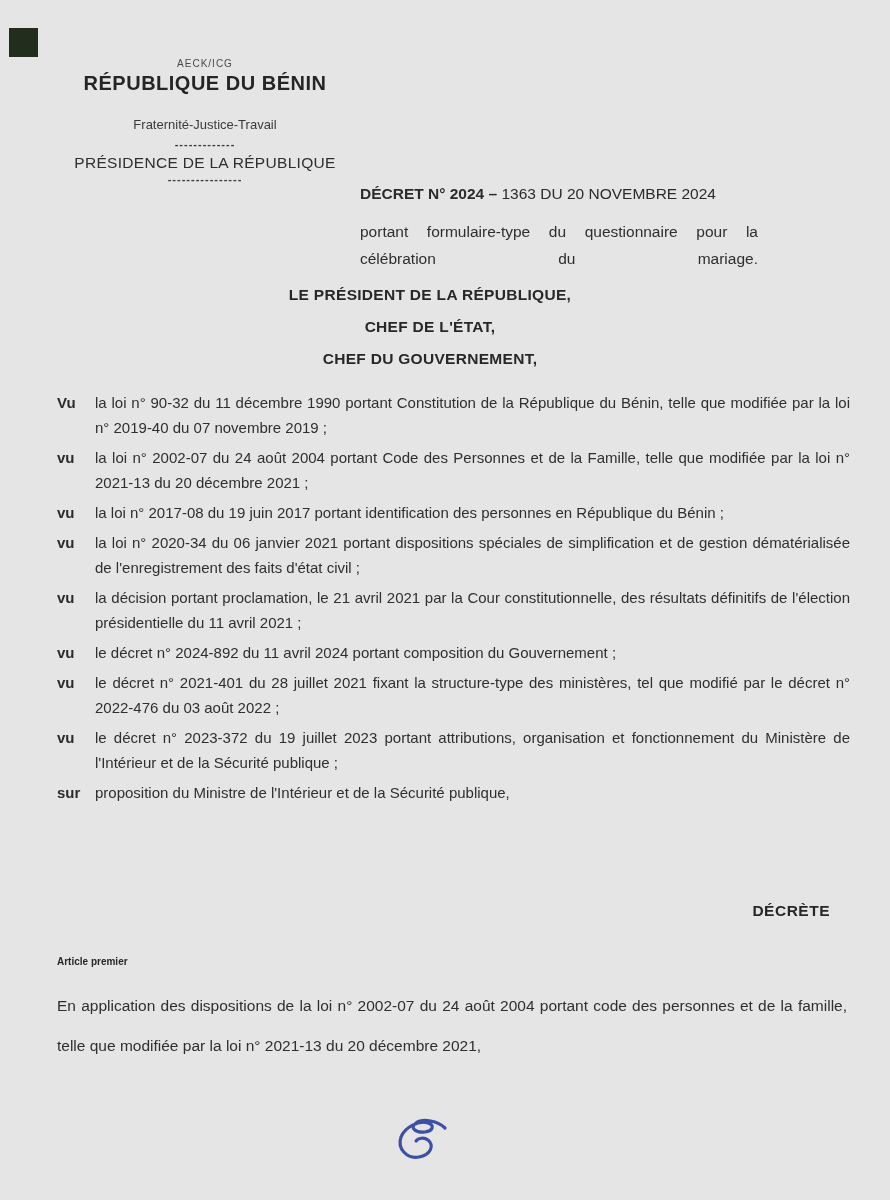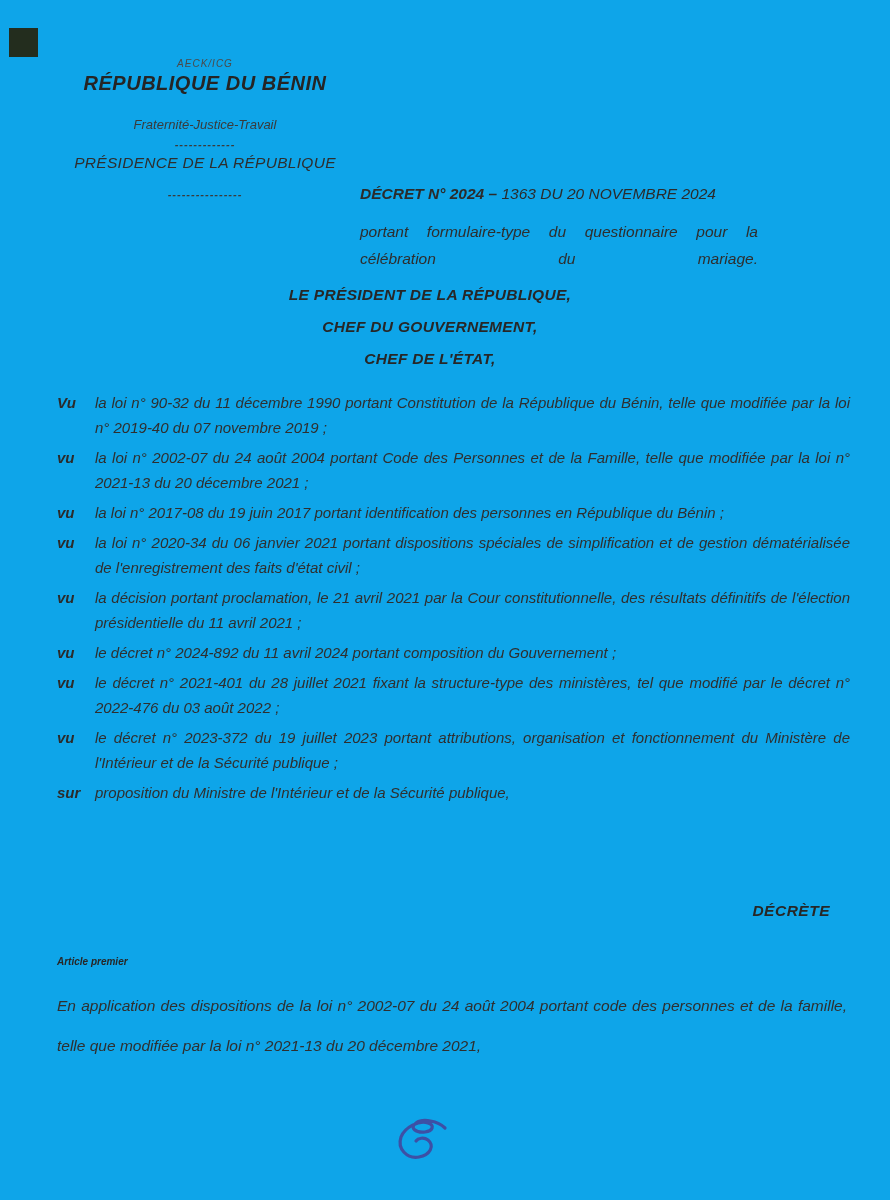--- a/index.html
+++ b/index.html
@@ -11,7 +11,7 @@
     position: relative;
     overflow: hidden;
   }
-  .page { position: absolute; inset: 0; background: #0ea5e9; font-style: italic; }
+  .page { position: absolute; inset: 0; background: #e5e5e5; }
 
   .corner-square {
     position: absolute; left: 9px; top: 28px;

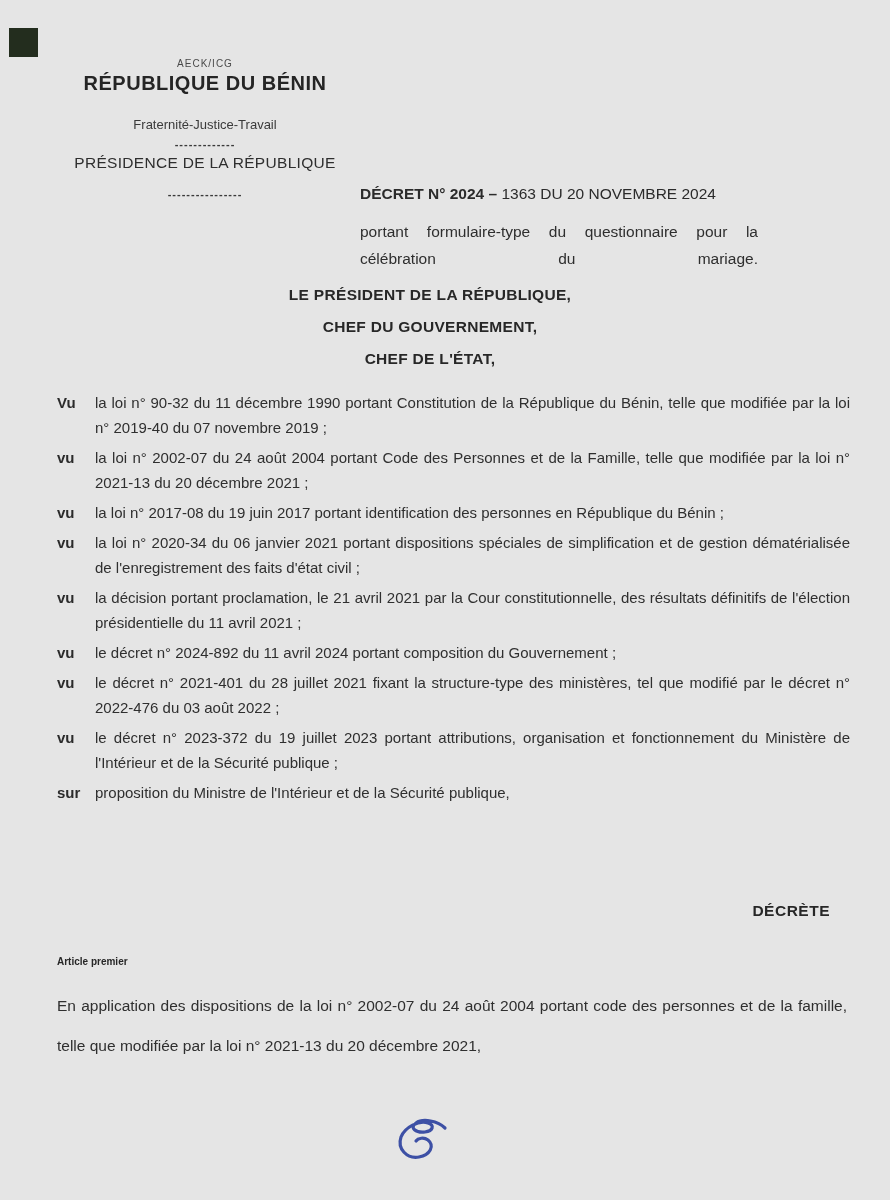--- a/index.html
+++ b/index.html
@@ -41,7 +41,7 @@
   }
   .presidency {
     font-size: 15.5px; color: #2e2e2e; letter-spacing: 0.3px;
-    margin-bottom: 16px;
+    margin-bottom: 1px;
   }
 
   

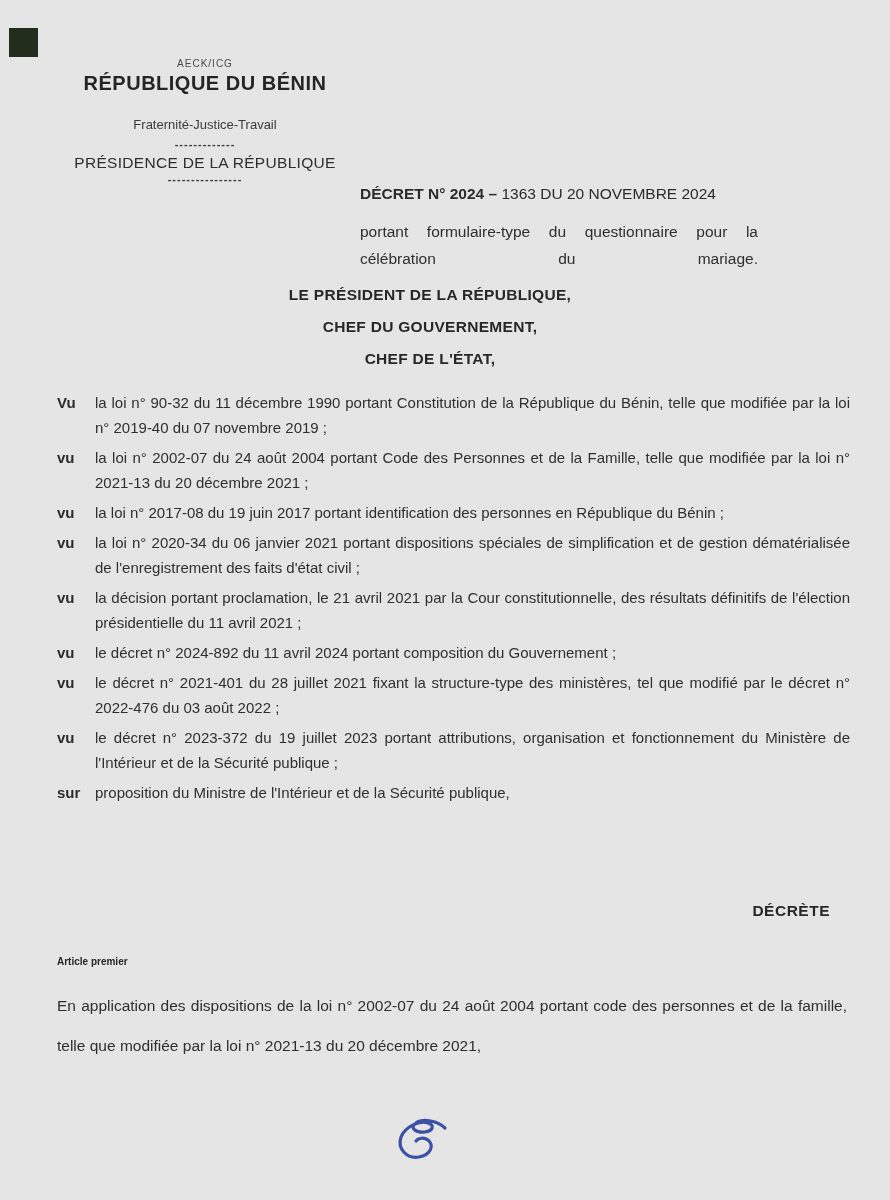--- a/index.html
+++ b/index.html
@@ -124,8 +124,8 @@
 
   <div class="headings">
     <div class="h">LE PRÉSIDENT DE LA RÉPUBLIQUE,</div>
+    <div class="h">CHEF DE L'ÉTAT,</div>
     <div class="h">CHEF DU GOUVERNEMENT,</div>
-    <div class="h">CHEF DE L'ÉTAT,</div>
   </div>
 
   <div class="visas">

